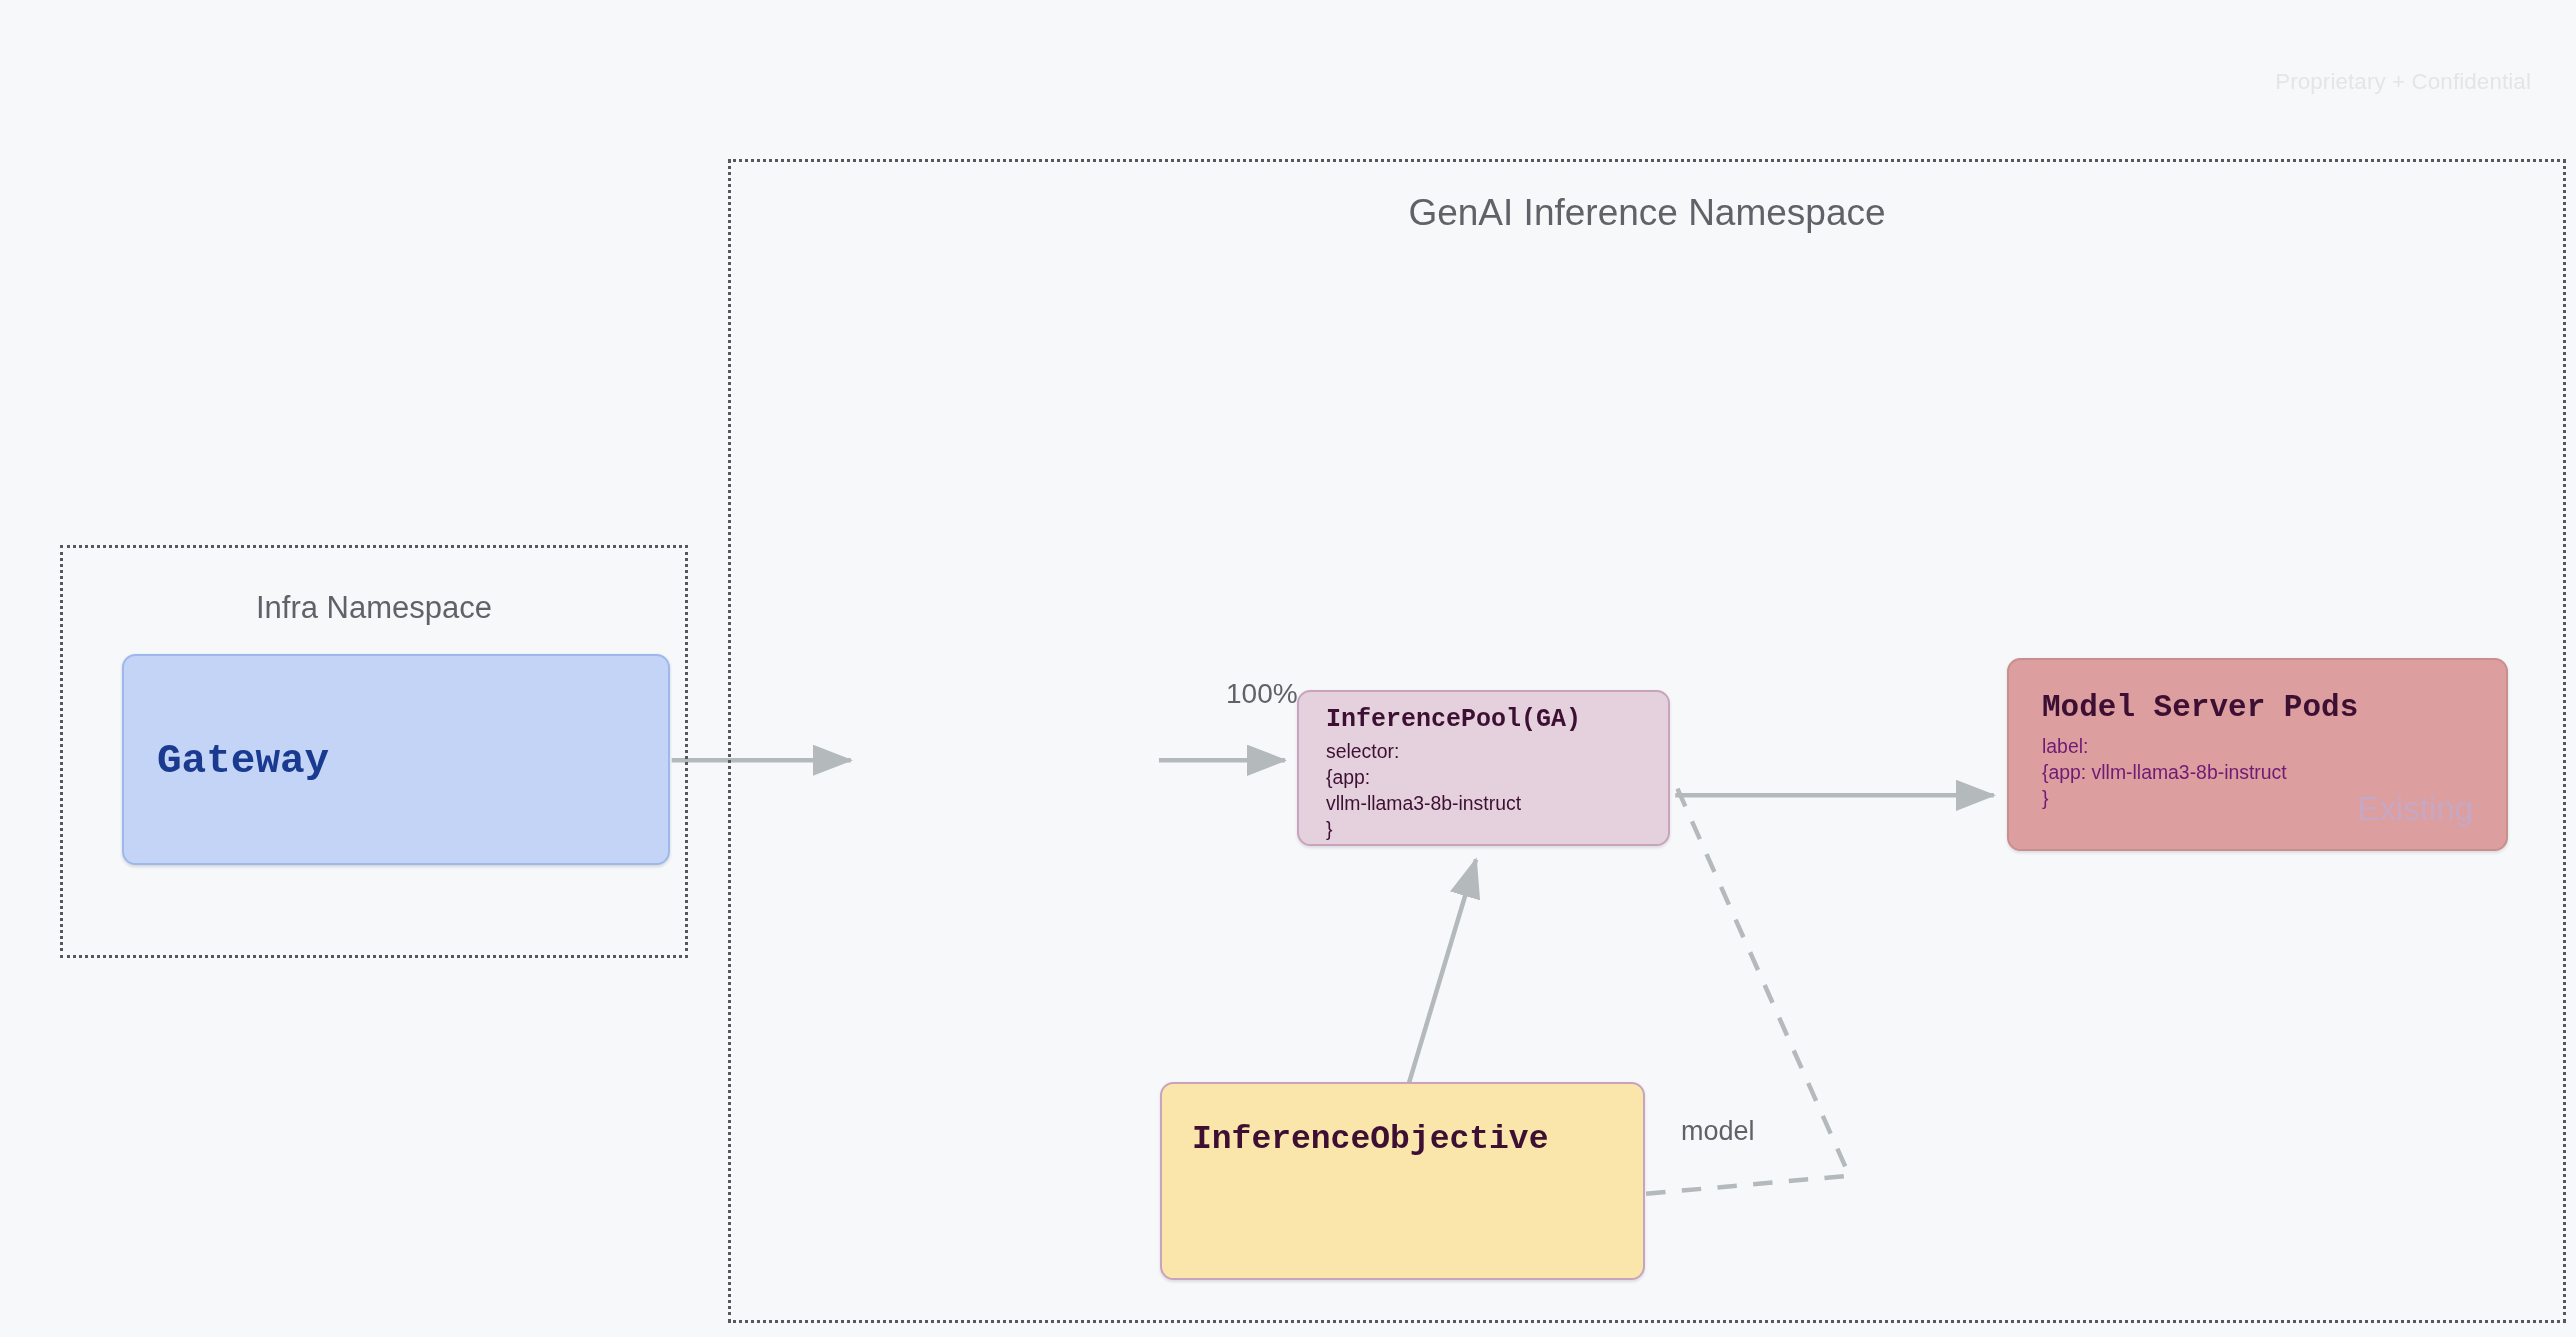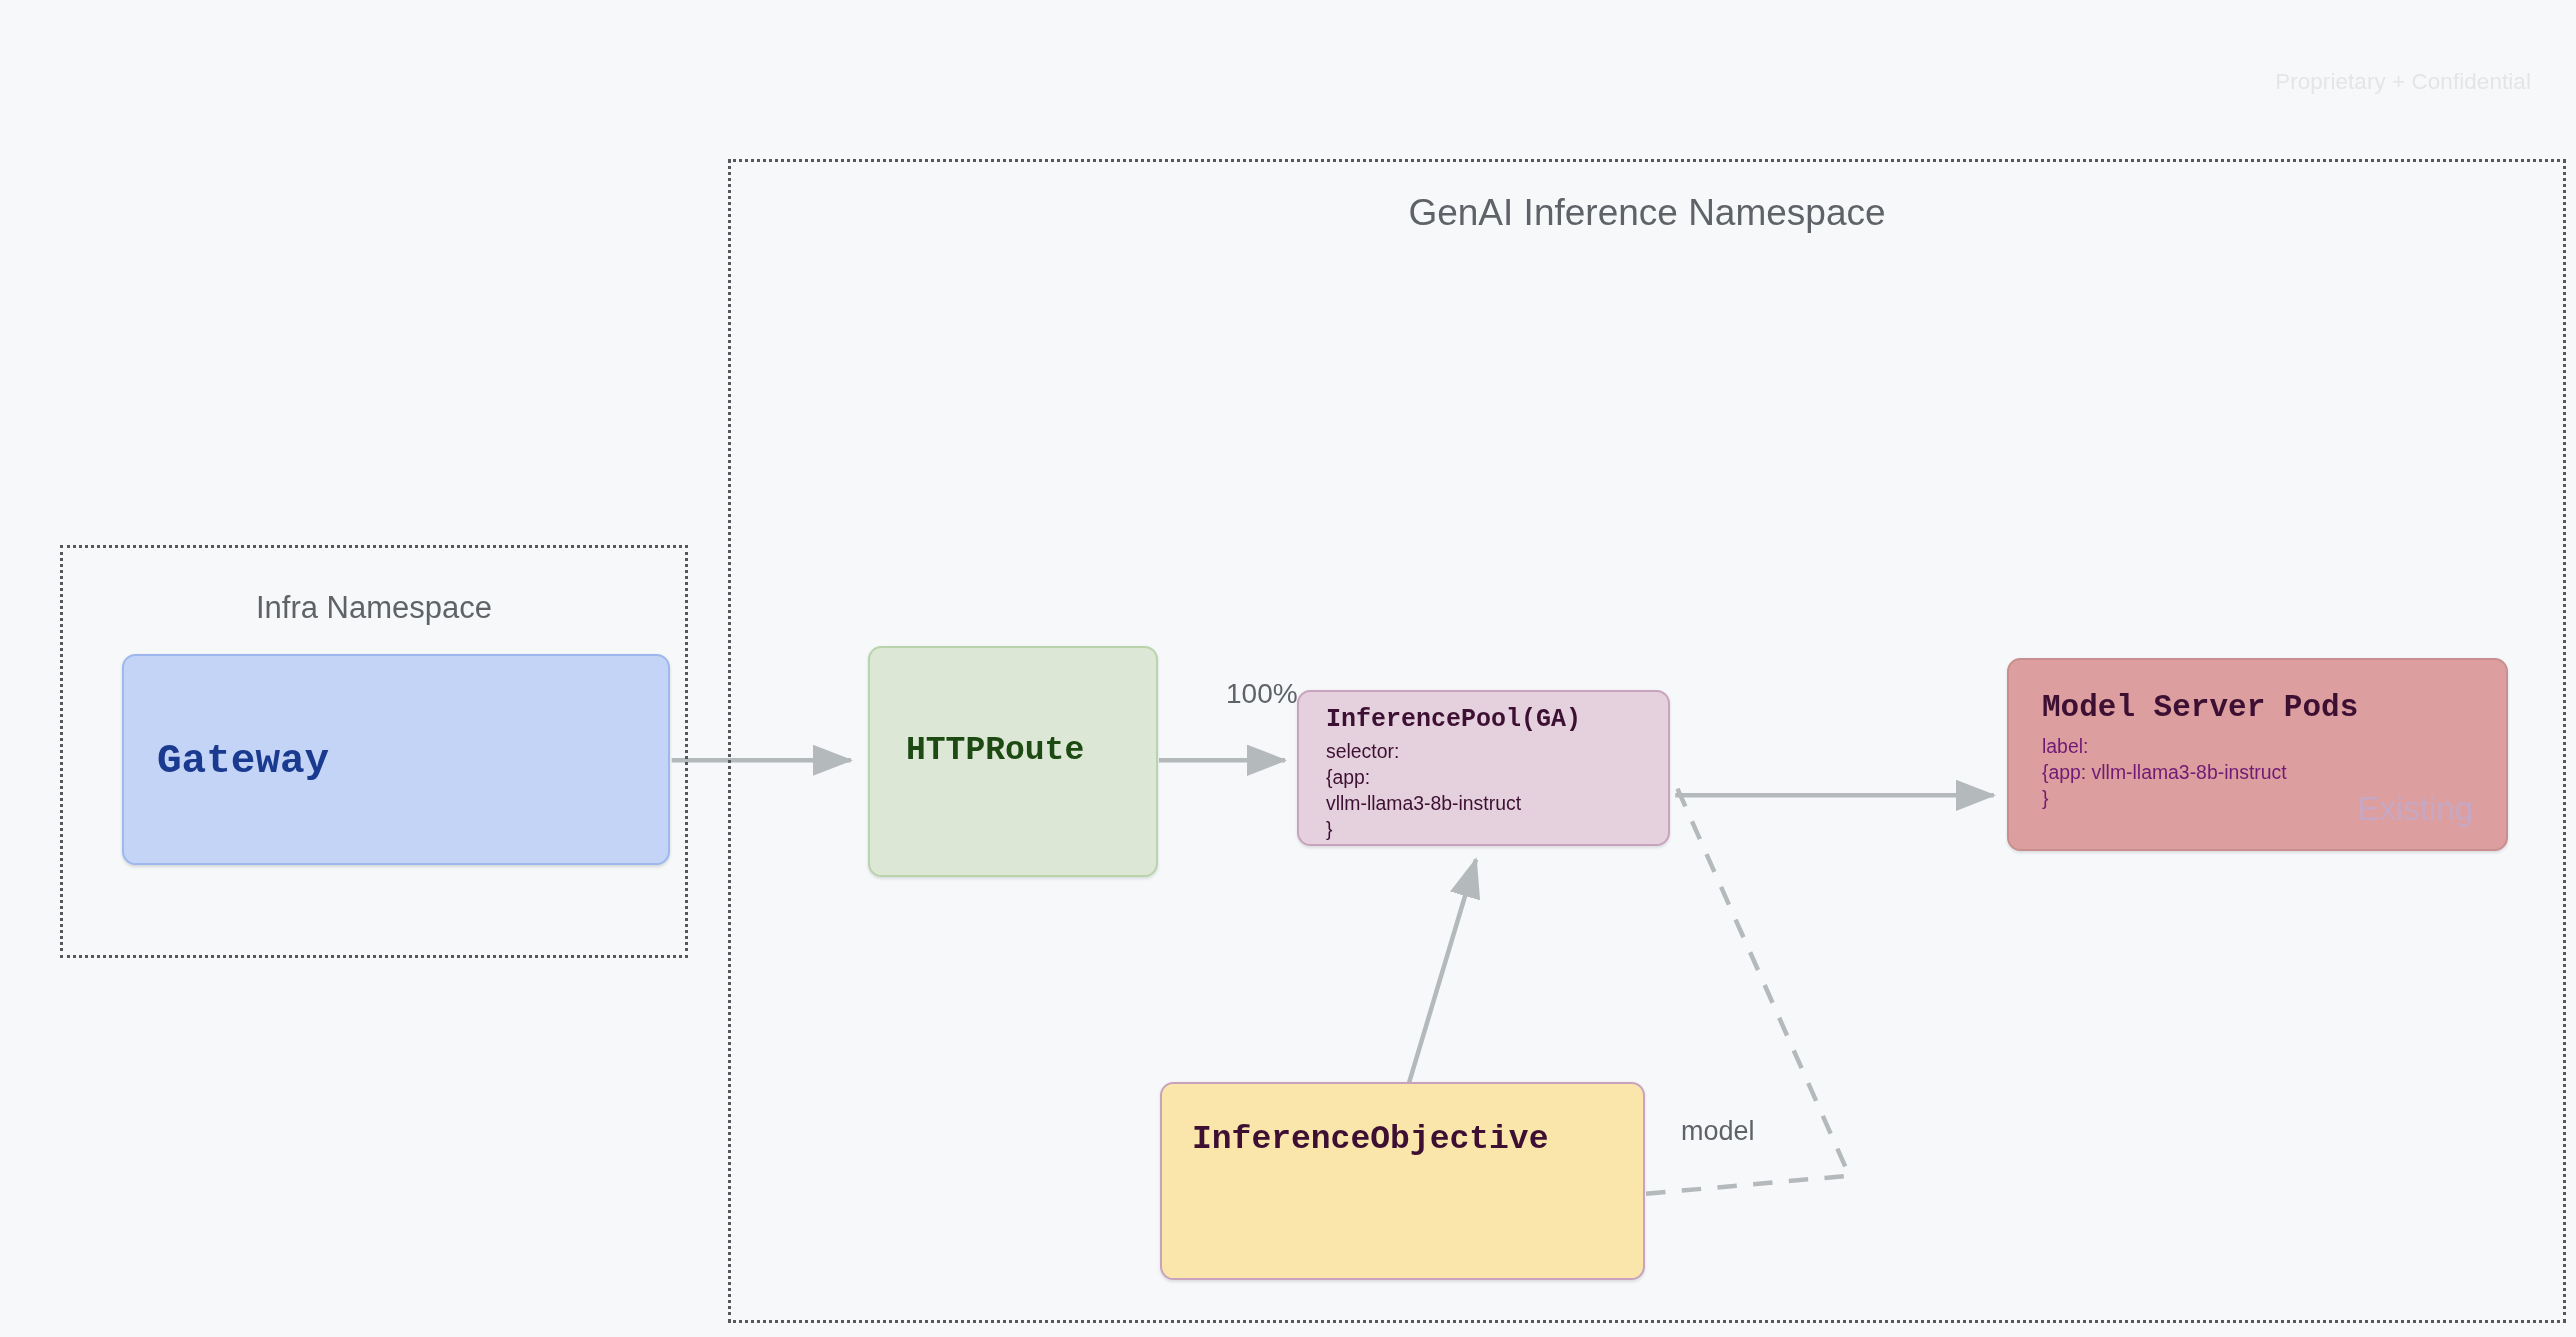--- a/index.html
+++ b/index.html
@@ -305,9 +305,6 @@
     <div class="title">Gateway</div>
   </div>
 
-  <div class="node" id="node-httproute">
-    <div class="title">HTTPRoute</div>
-  </div>
 
   <div class="node" id="node-inferencepool">
     <div class="title">InferencePool(GA)</div>

